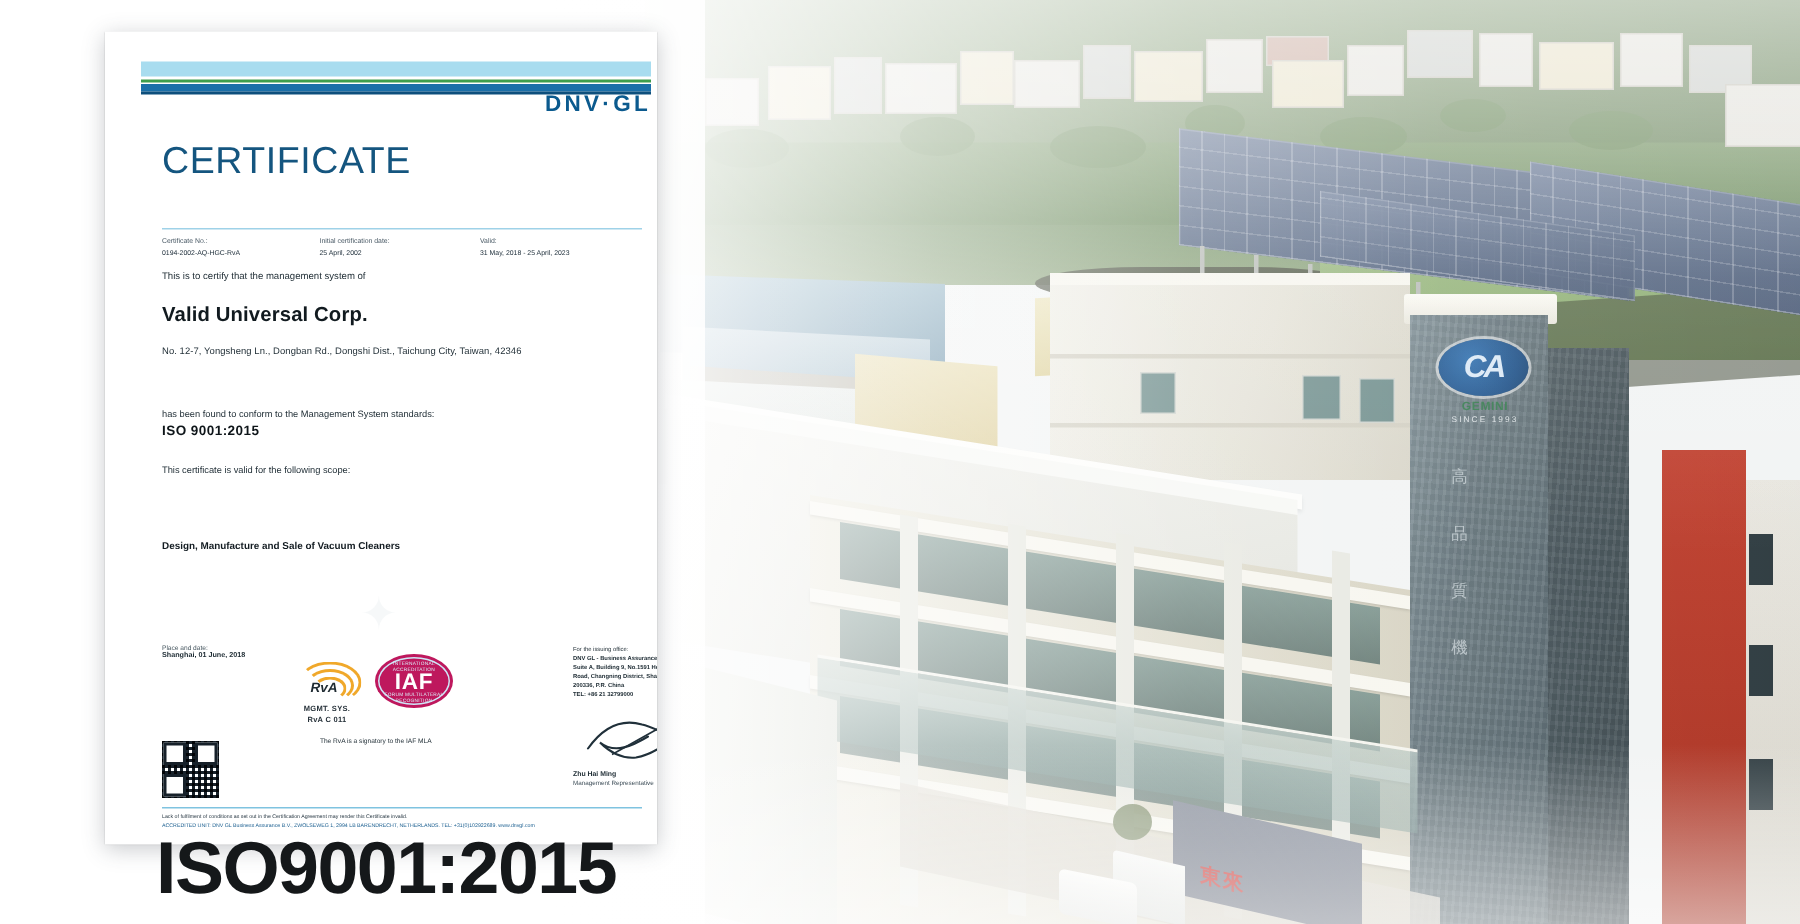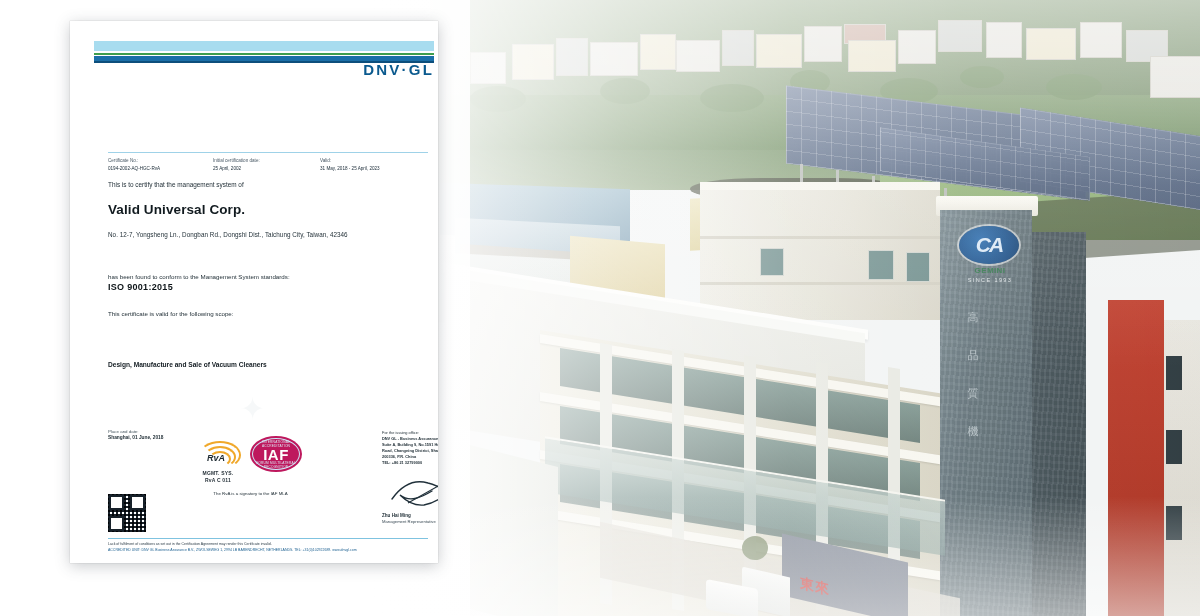--- a/index.html
+++ b/index.html
@@ -347,6 +347,7 @@
       <div class="dnvgl">DNV·GL</div>
 
       <div class="cert-title">
+        <div>CERTIFICATE</div>
       </div>
       <div class="rule"></div>
 

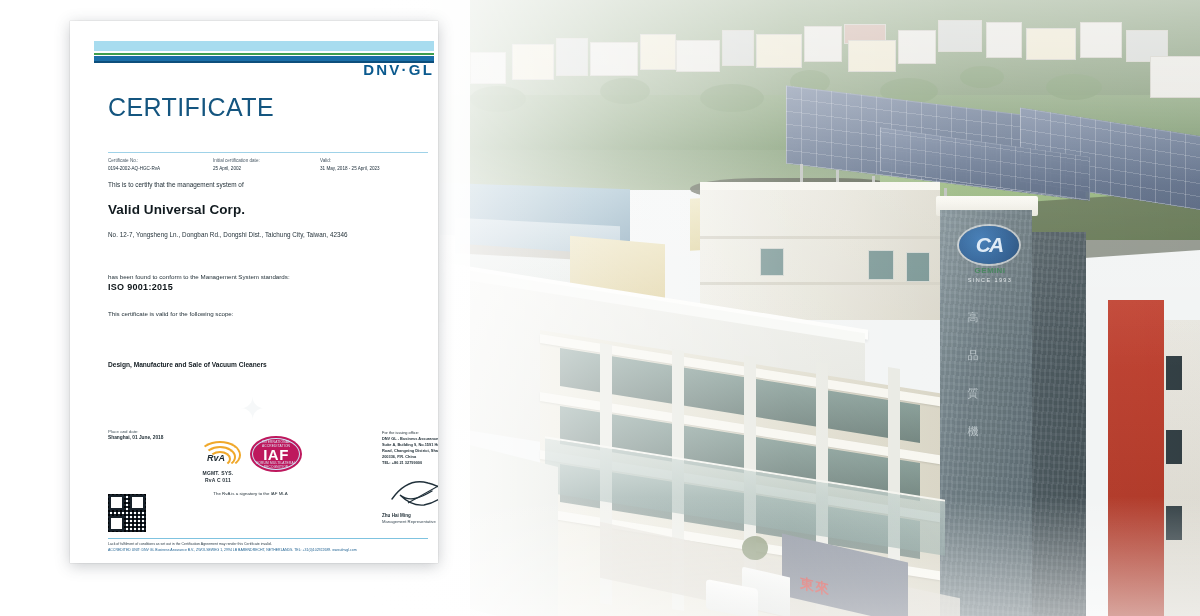--- a/index.html
+++ b/index.html
@@ -423,6 +423,7 @@
     </div>
   </div>
 
+  <div class="caption">ISO9001:2015</div>
 </div>
 
 </body></html>

